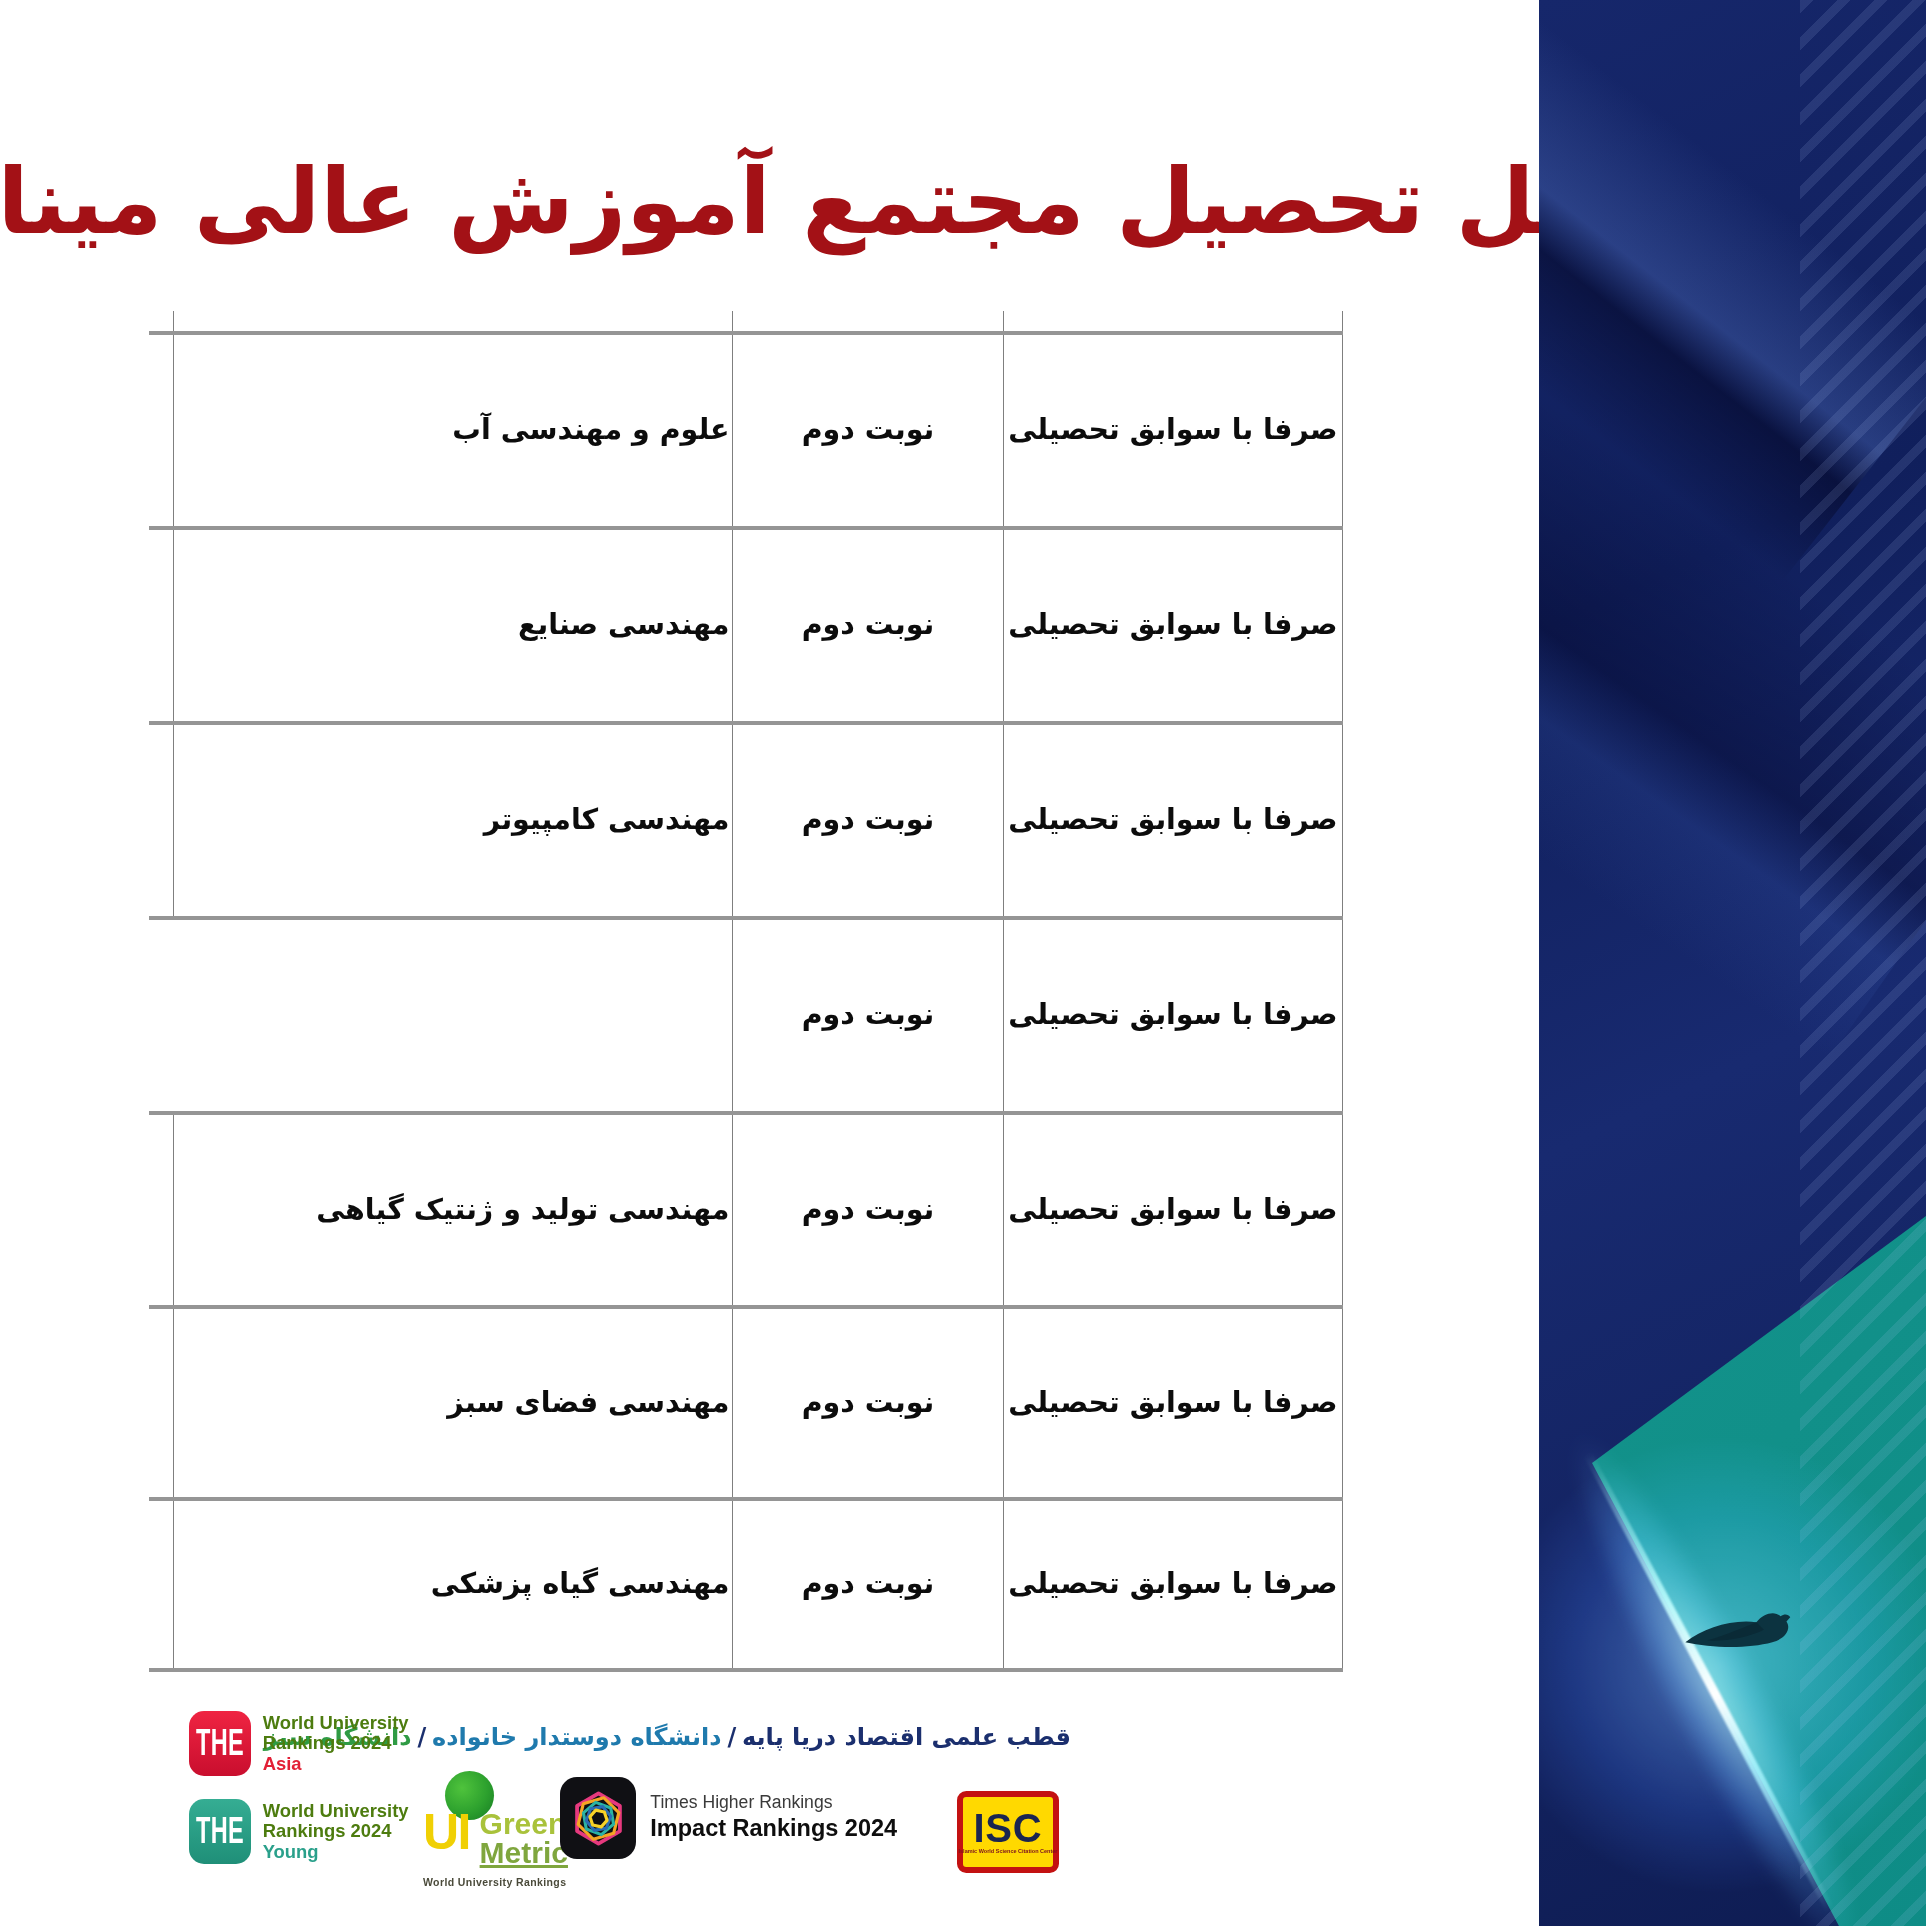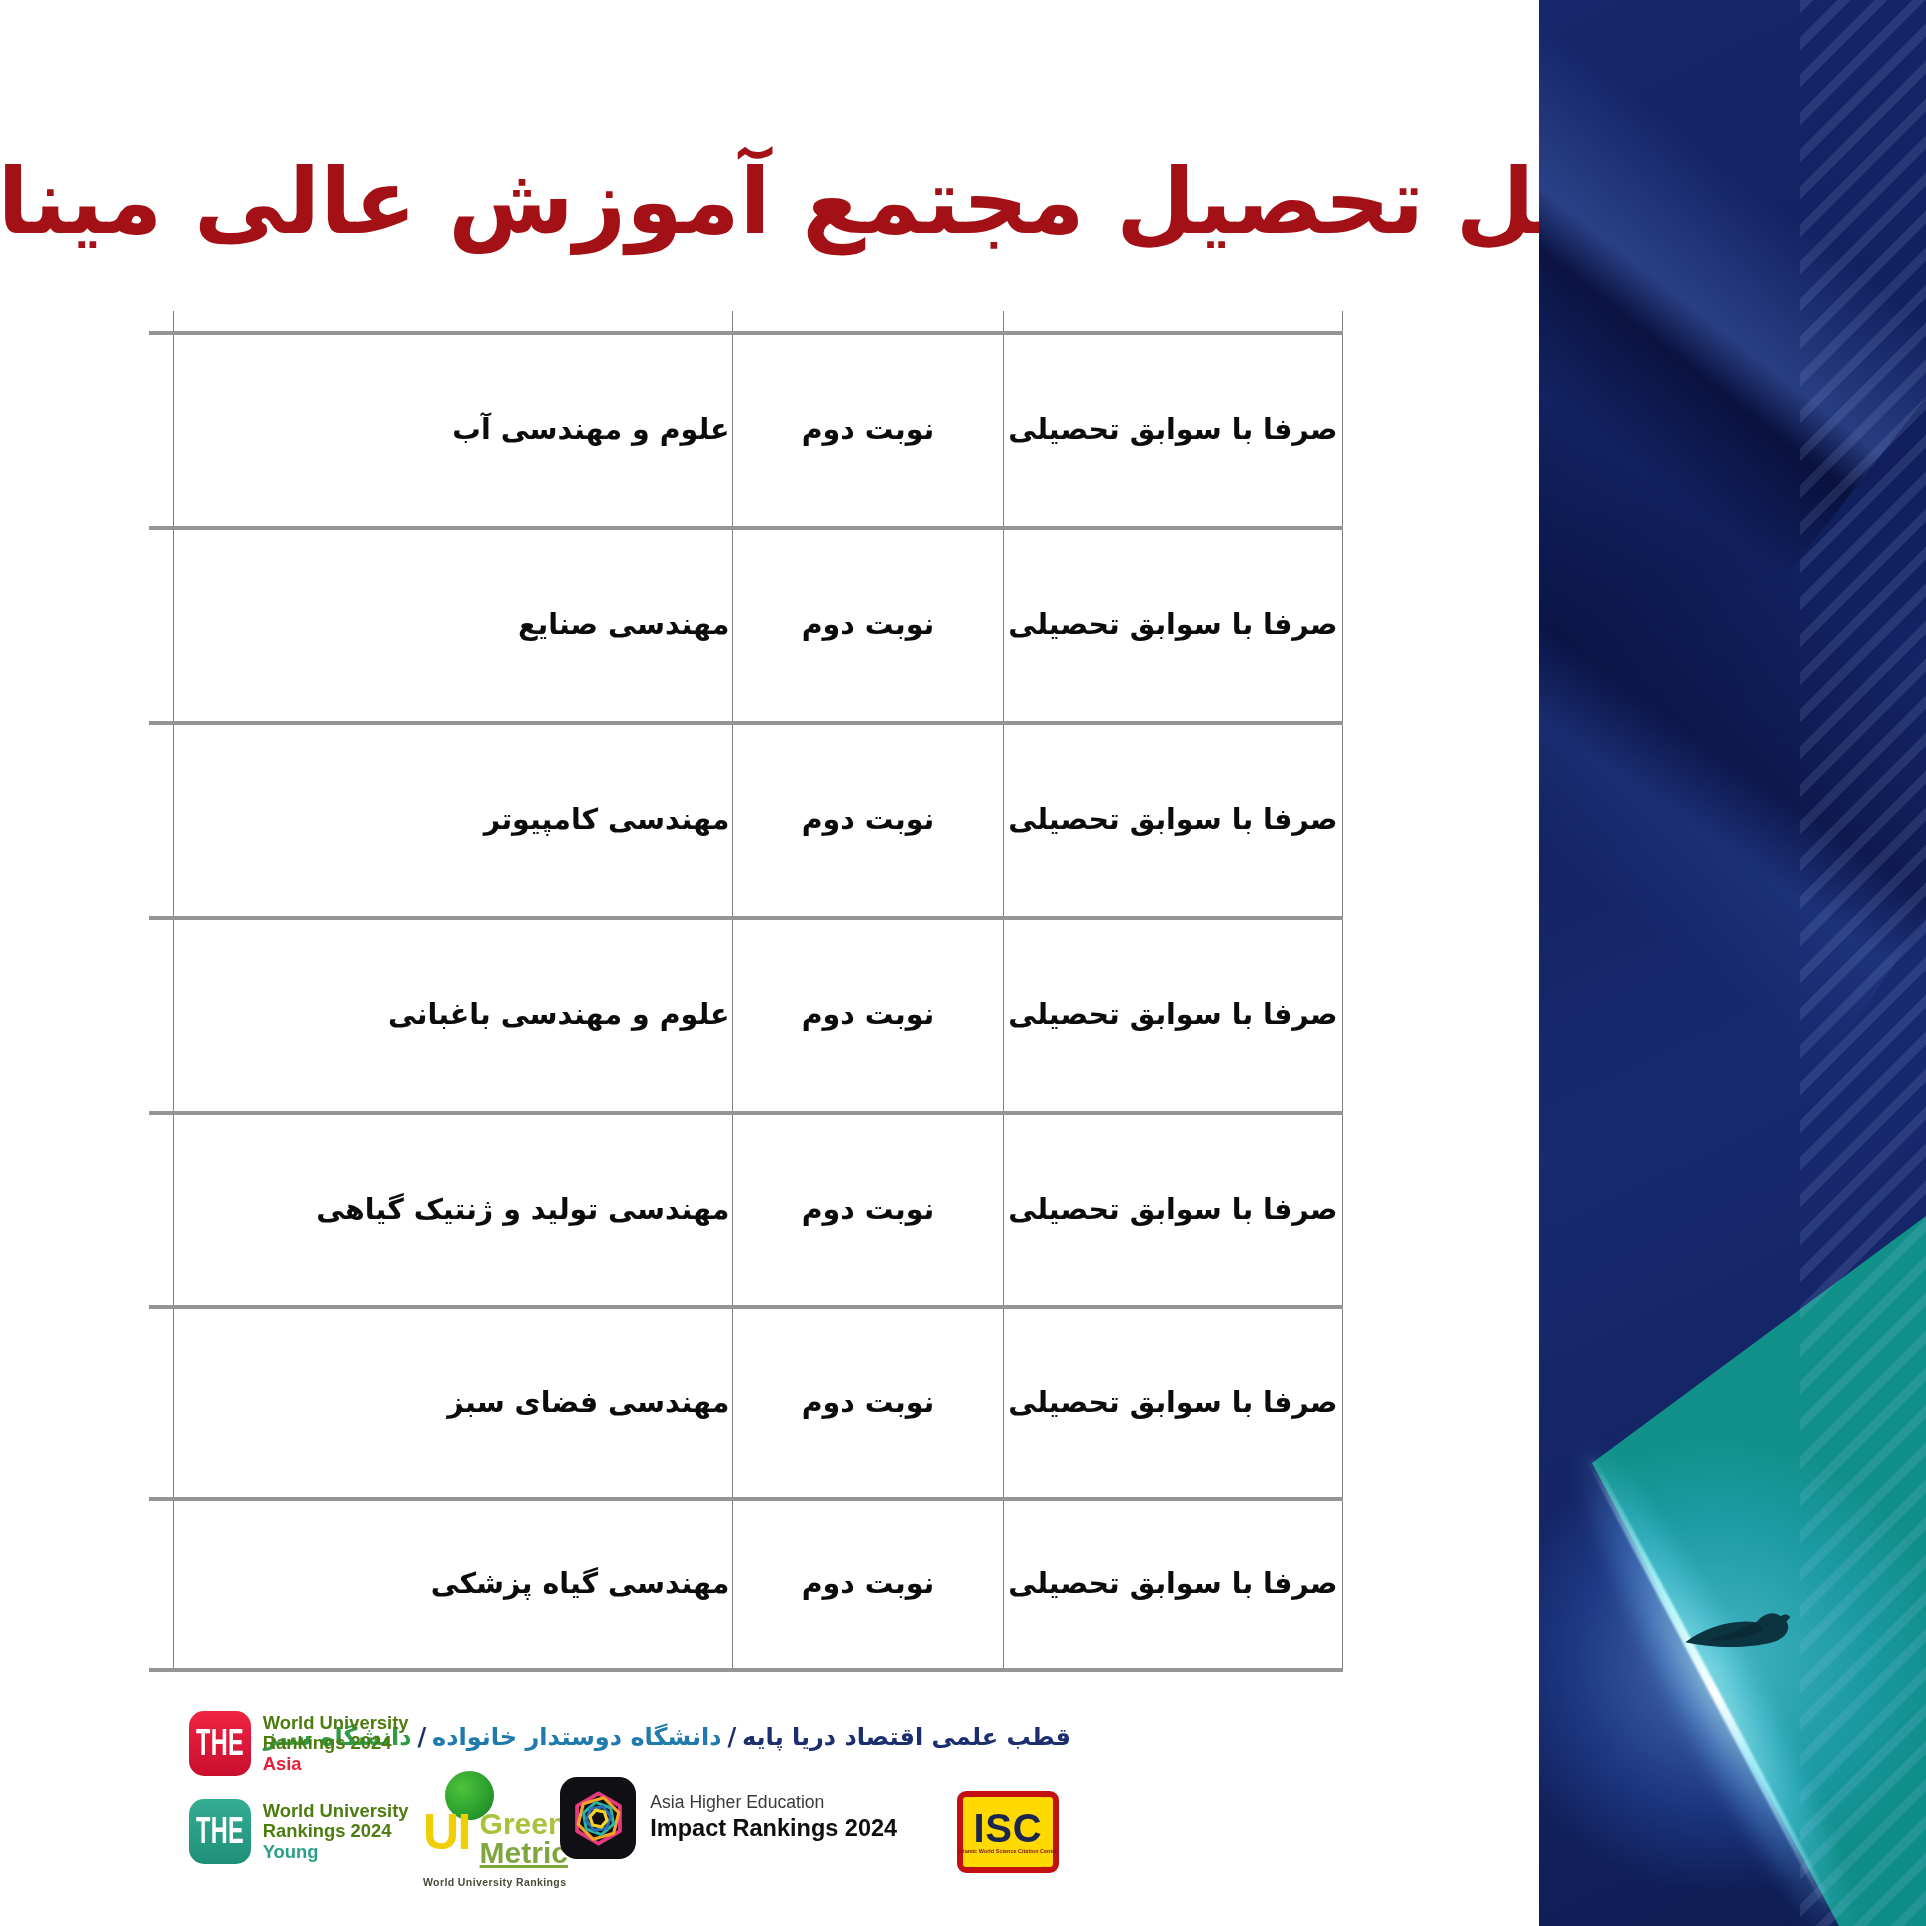--- a/index.html
+++ b/index.html
@@ -177,7 +177,6 @@
   <div class="trow r4">
     <div class="cell admission">صرفا با سوابق تحصیلی</div>
     <div class="cell shift">نوبت دوم</div>
-    <div class="cell program">علوم و مهندسی باغبانی</div>
     <div class="cell spacer"></div>
   </div>
 

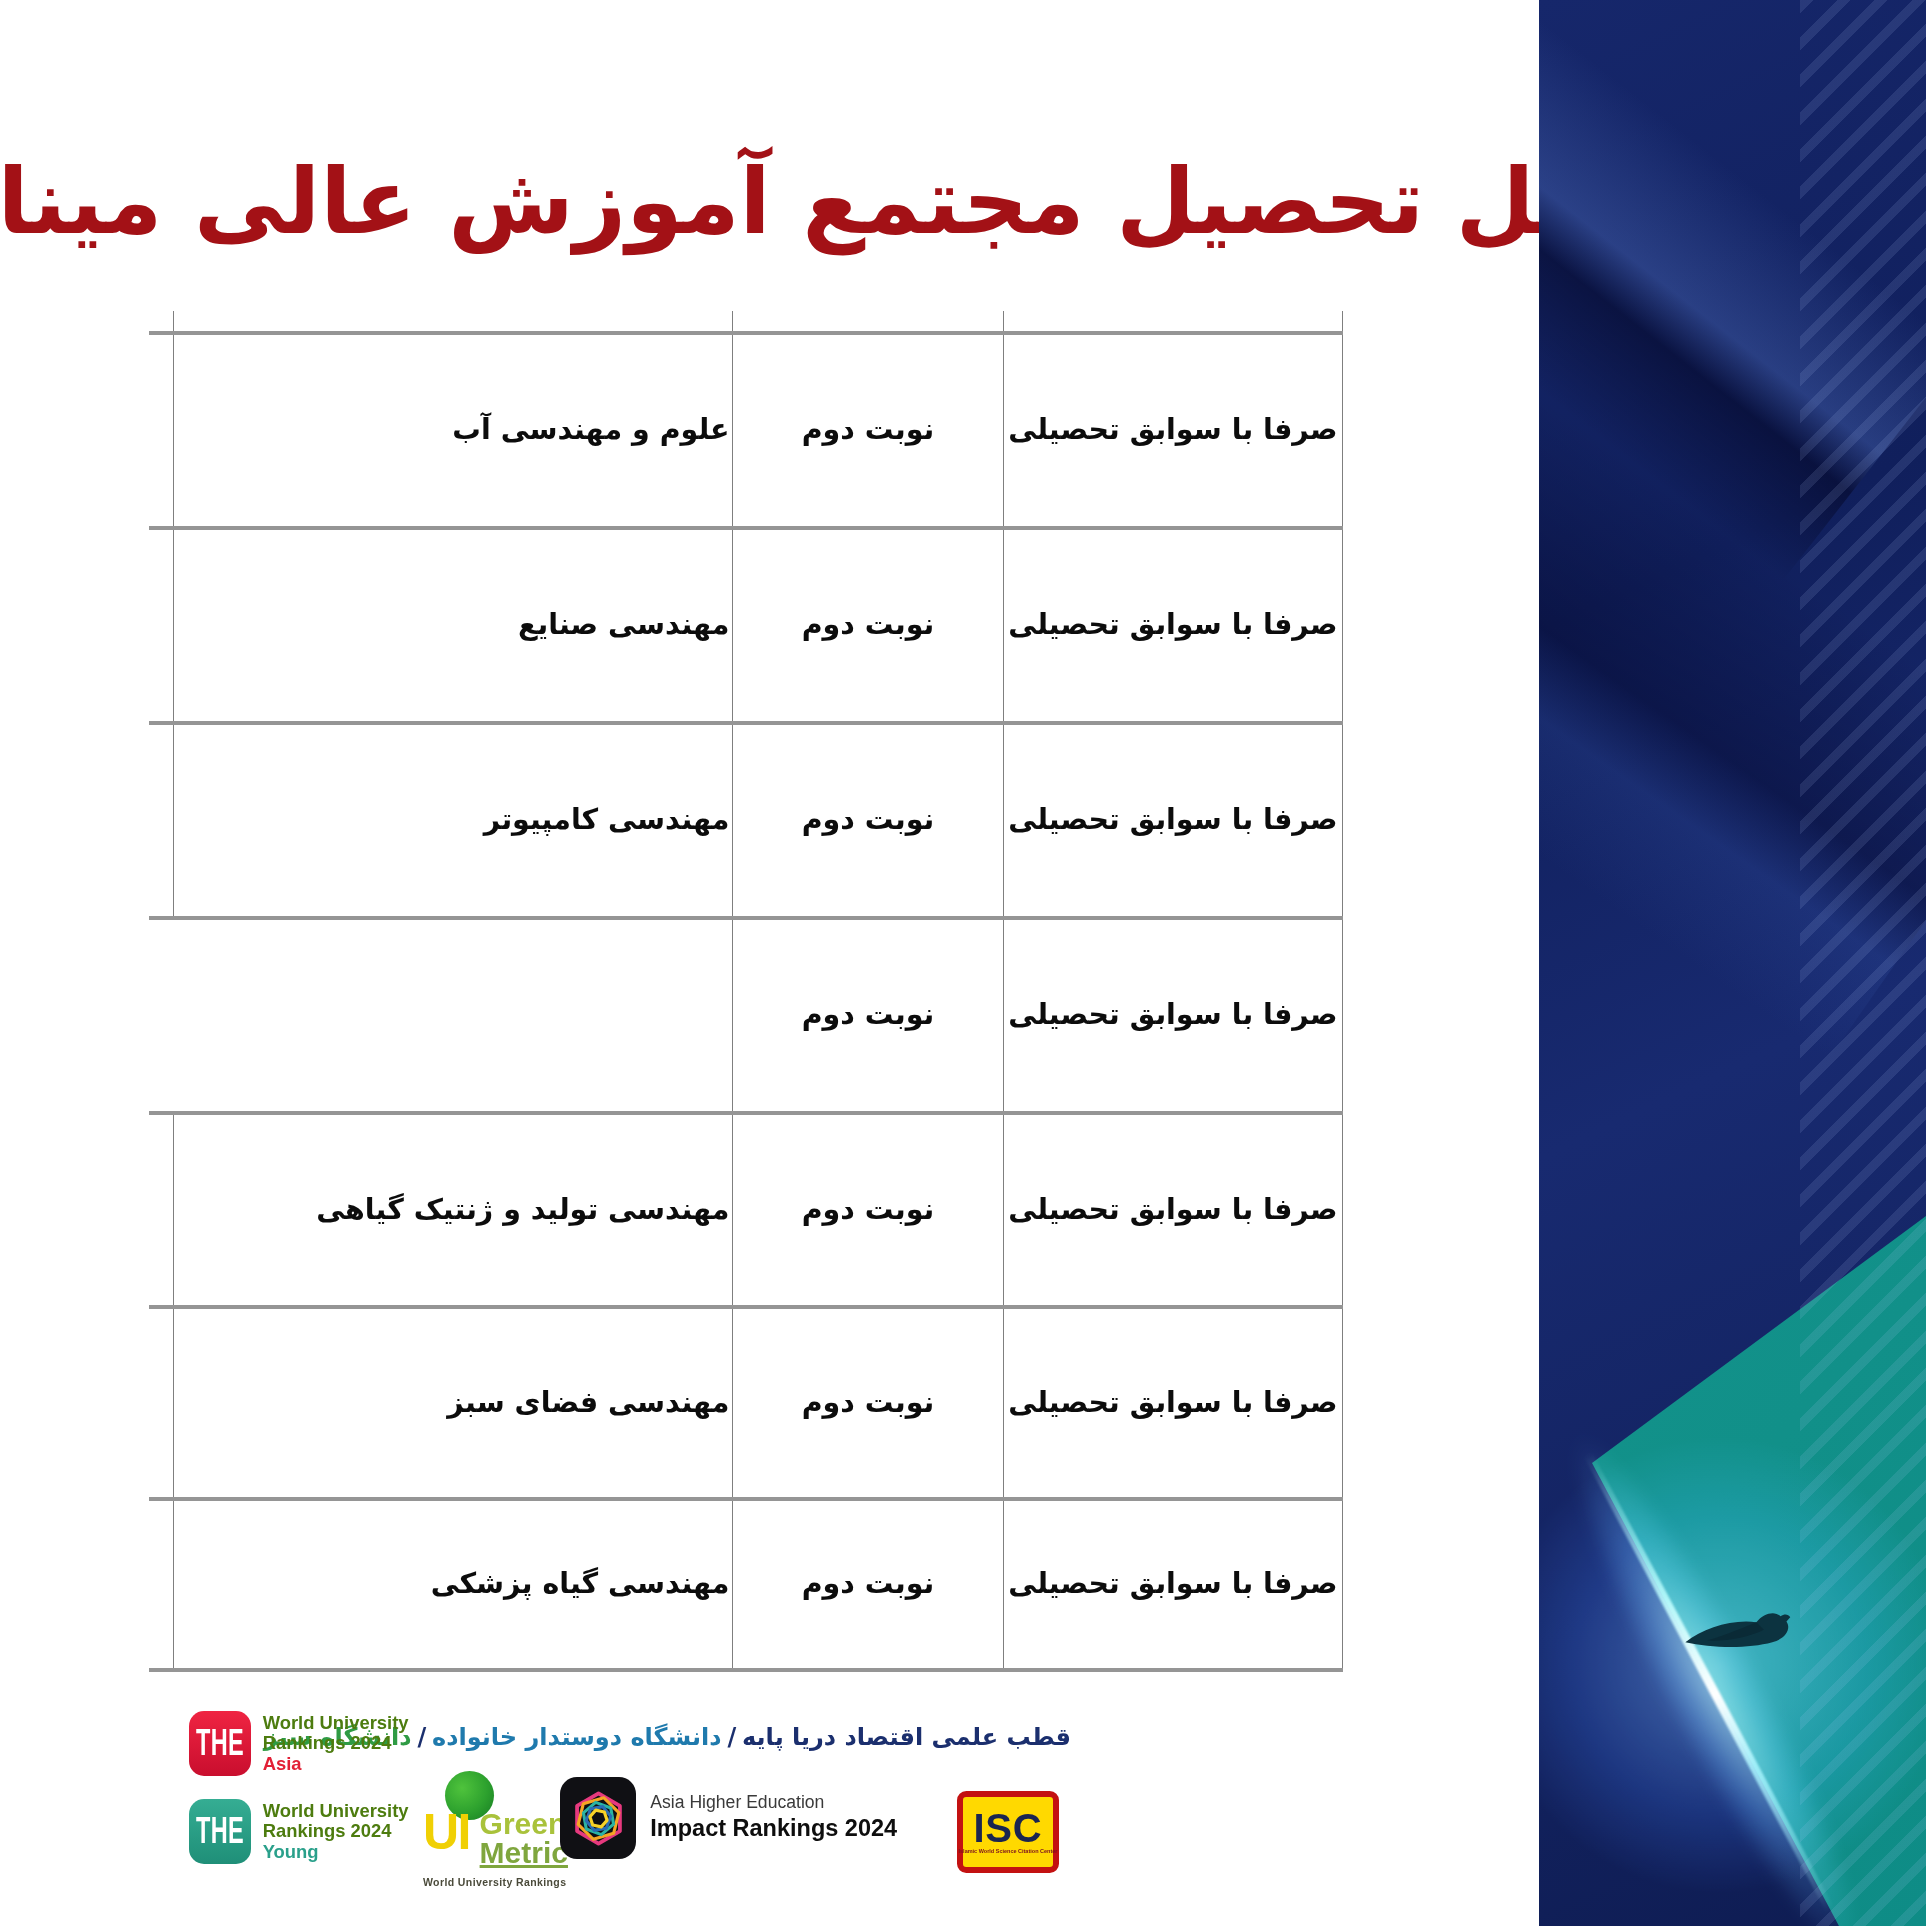--- a/index.html
+++ b/index.html
@@ -270,7 +270,7 @@
     </svg>
   </div>
   <div class="itext">
-    <div class="i1">Asia Higher Education</div>
+    <div class="i1">Times Higher Rankings</div>
     <div class="i2">Impact Rankings 2024</div>
   </div>
 </div>

